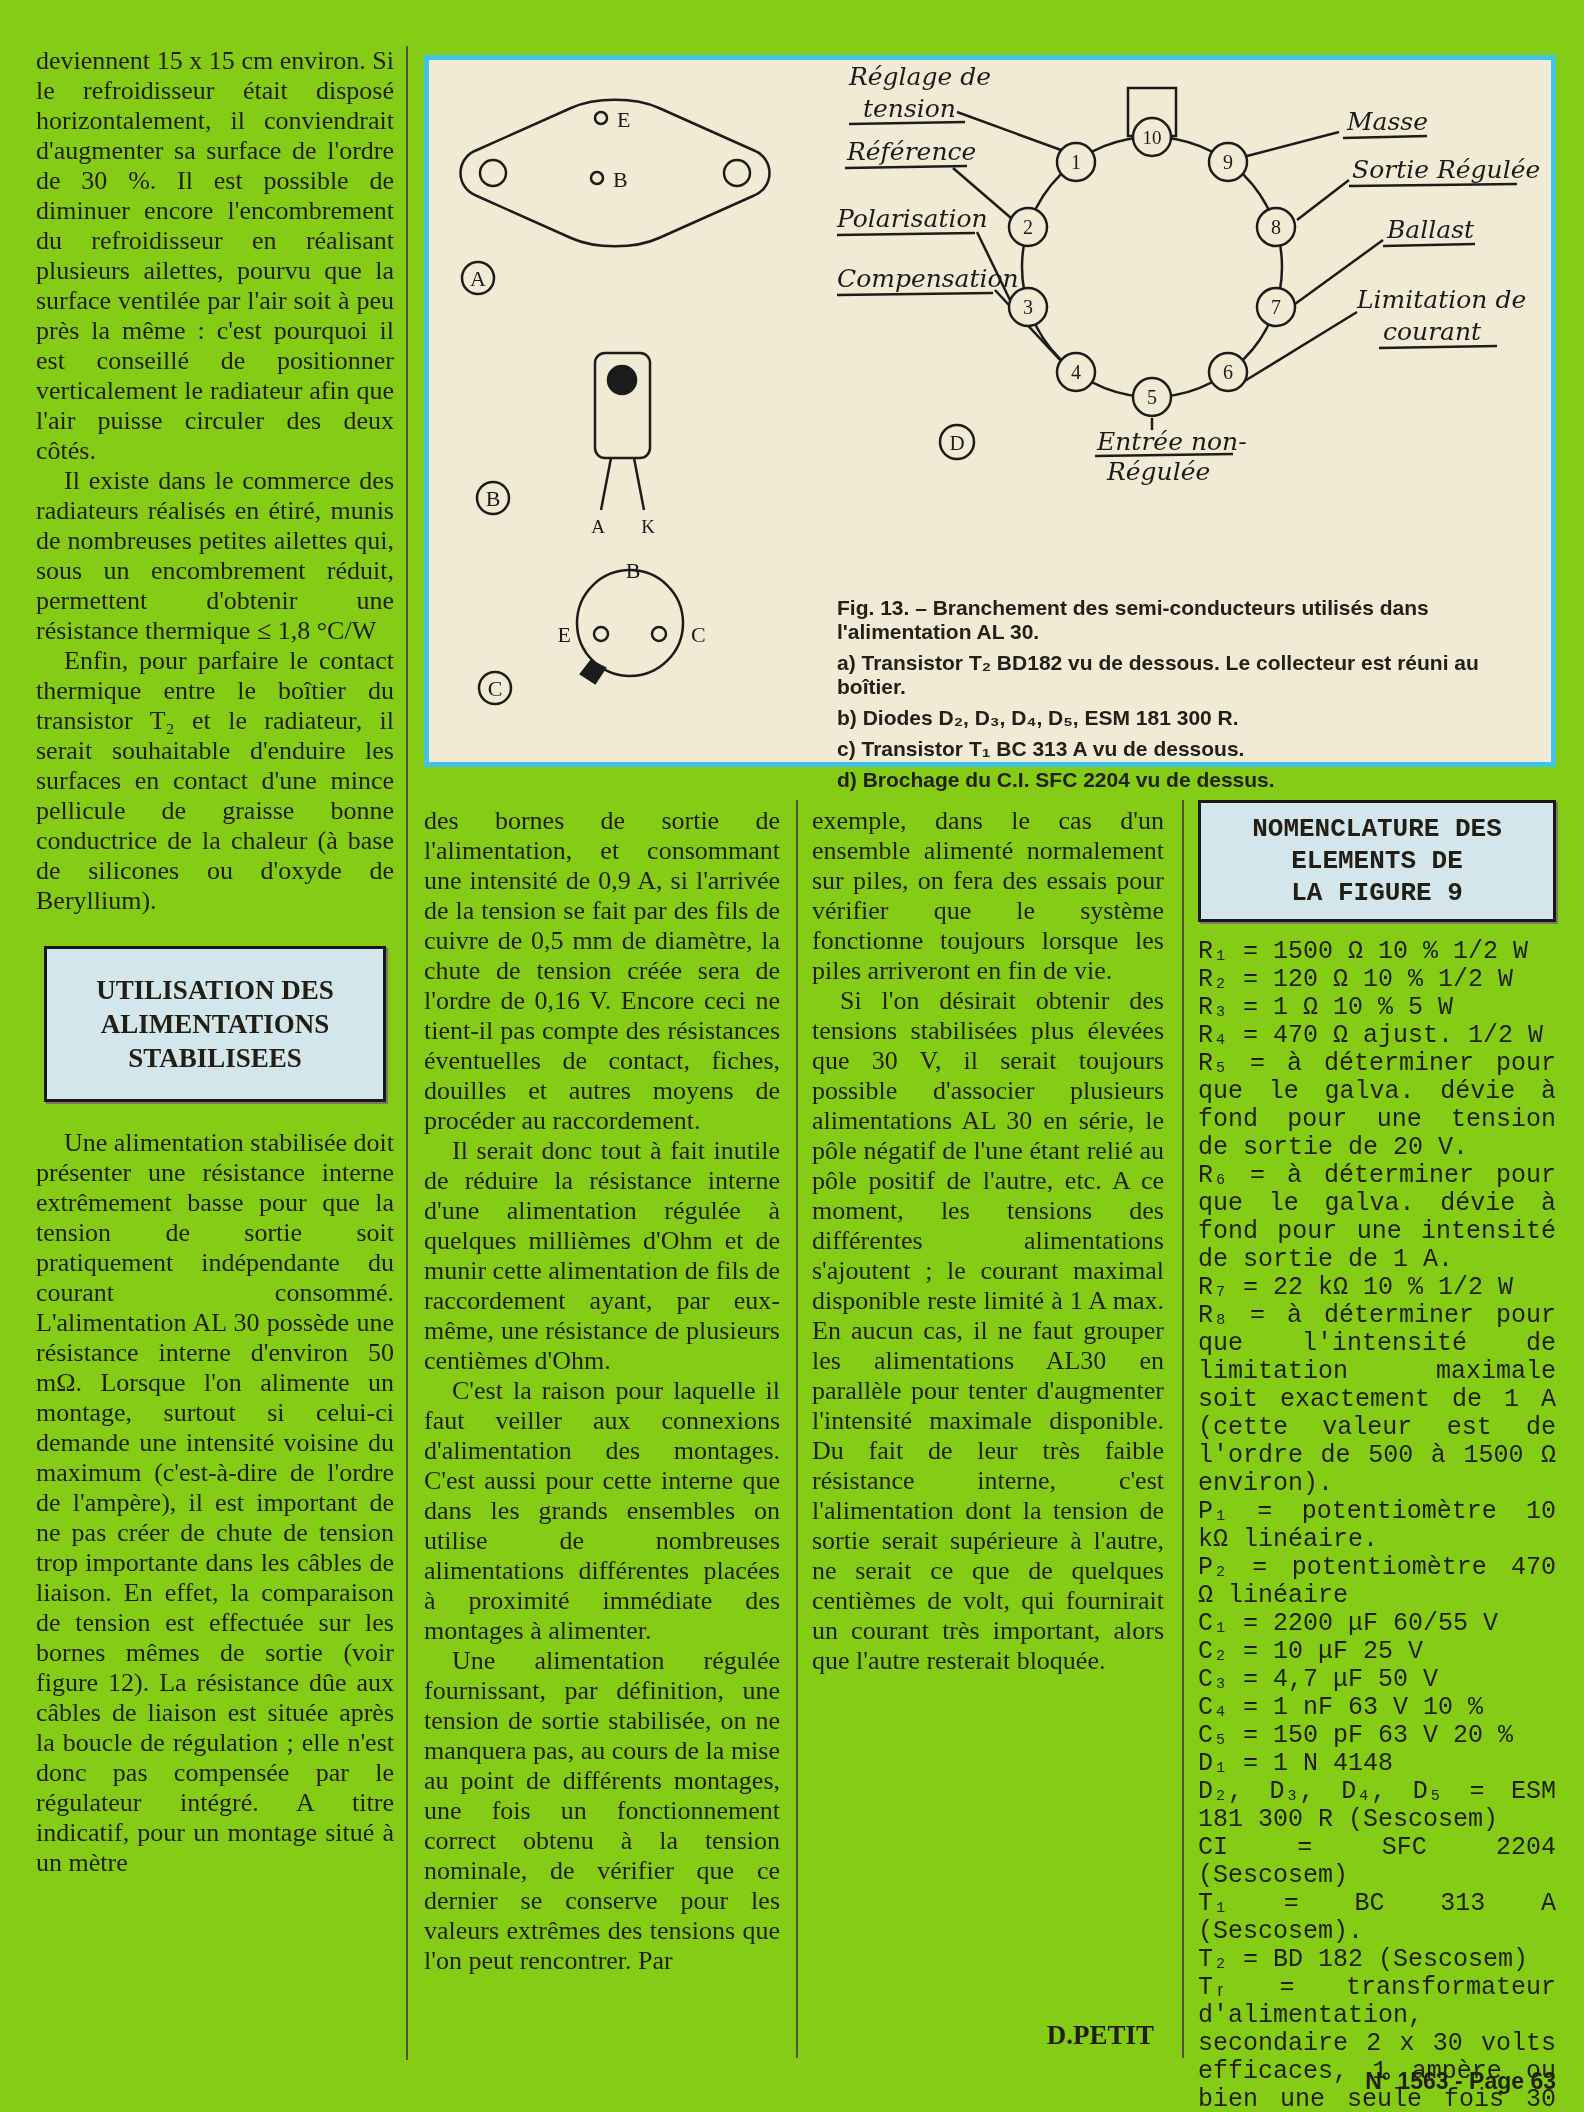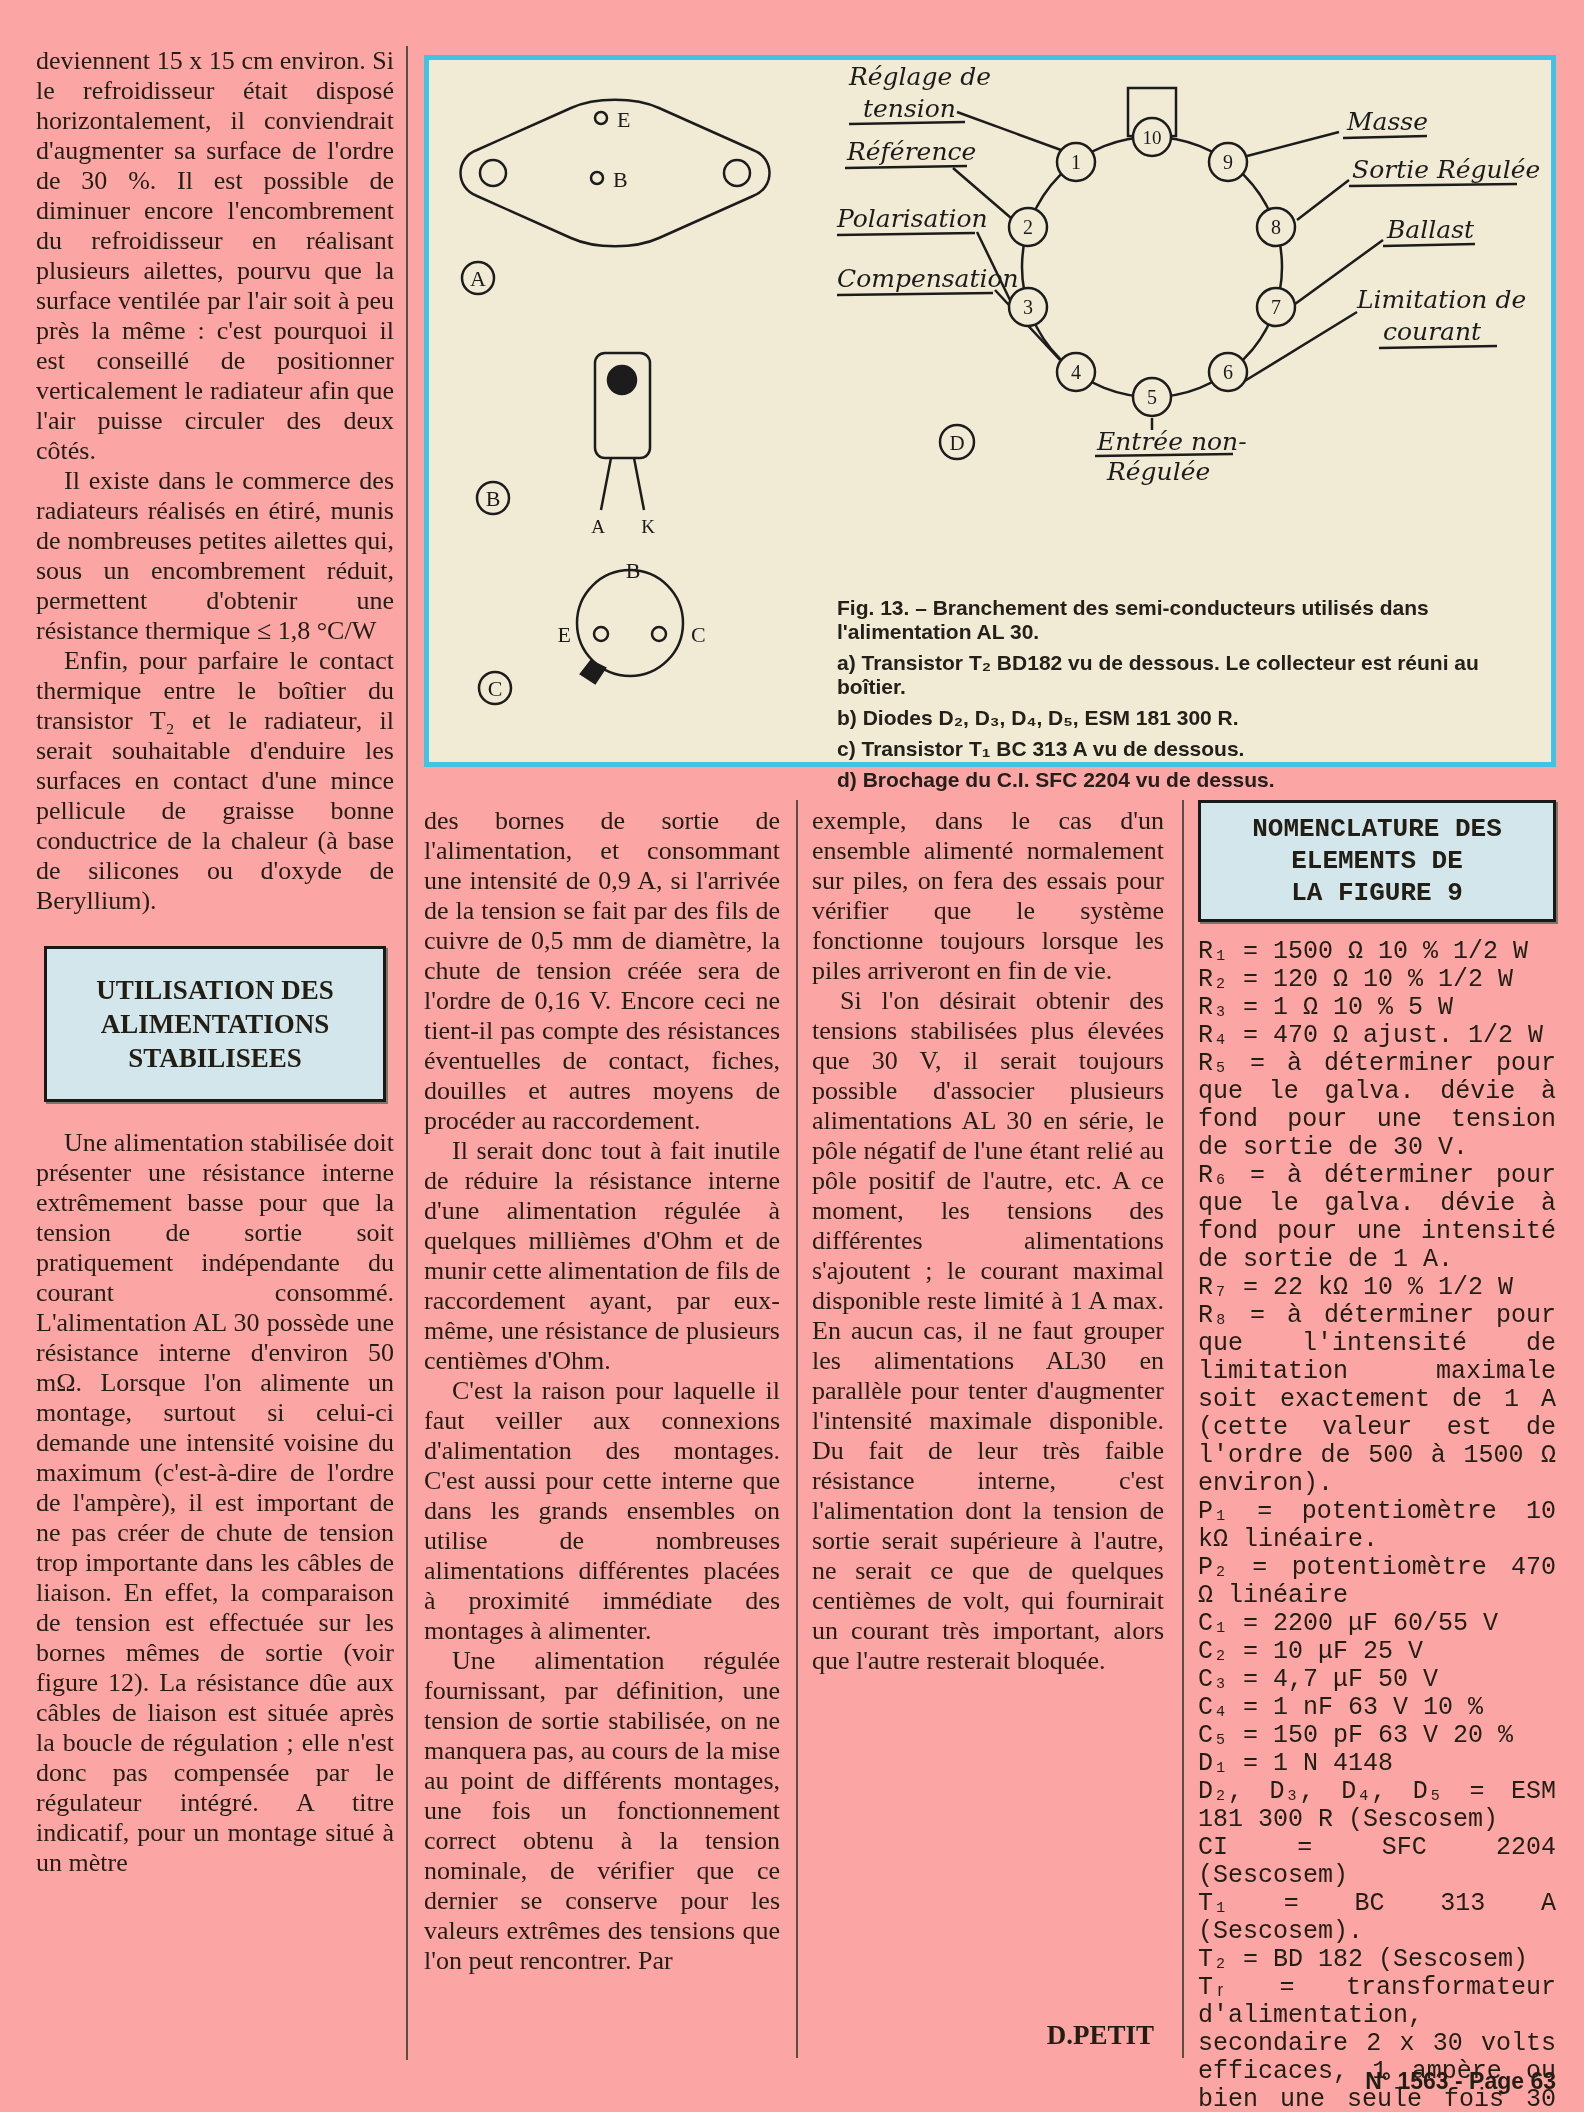--- a/index.html
+++ b/index.html
@@ -6,7 +6,7 @@
   html,body { background:#9a9282; }
   .page {
     position:relative; width:1584px; height:2112px; margin:0 auto;
-    background:#fca5a5; color:#221e14; overflow:hidden;
+    background:#84cc16; color:#221e14; overflow:hidden;
     font-family:"Liberation Serif","DejaVu Serif",serif;
   }
   .col { position:absolute; text-align:justify; font-size:26px; line-height:30px; hyphens:auto; }

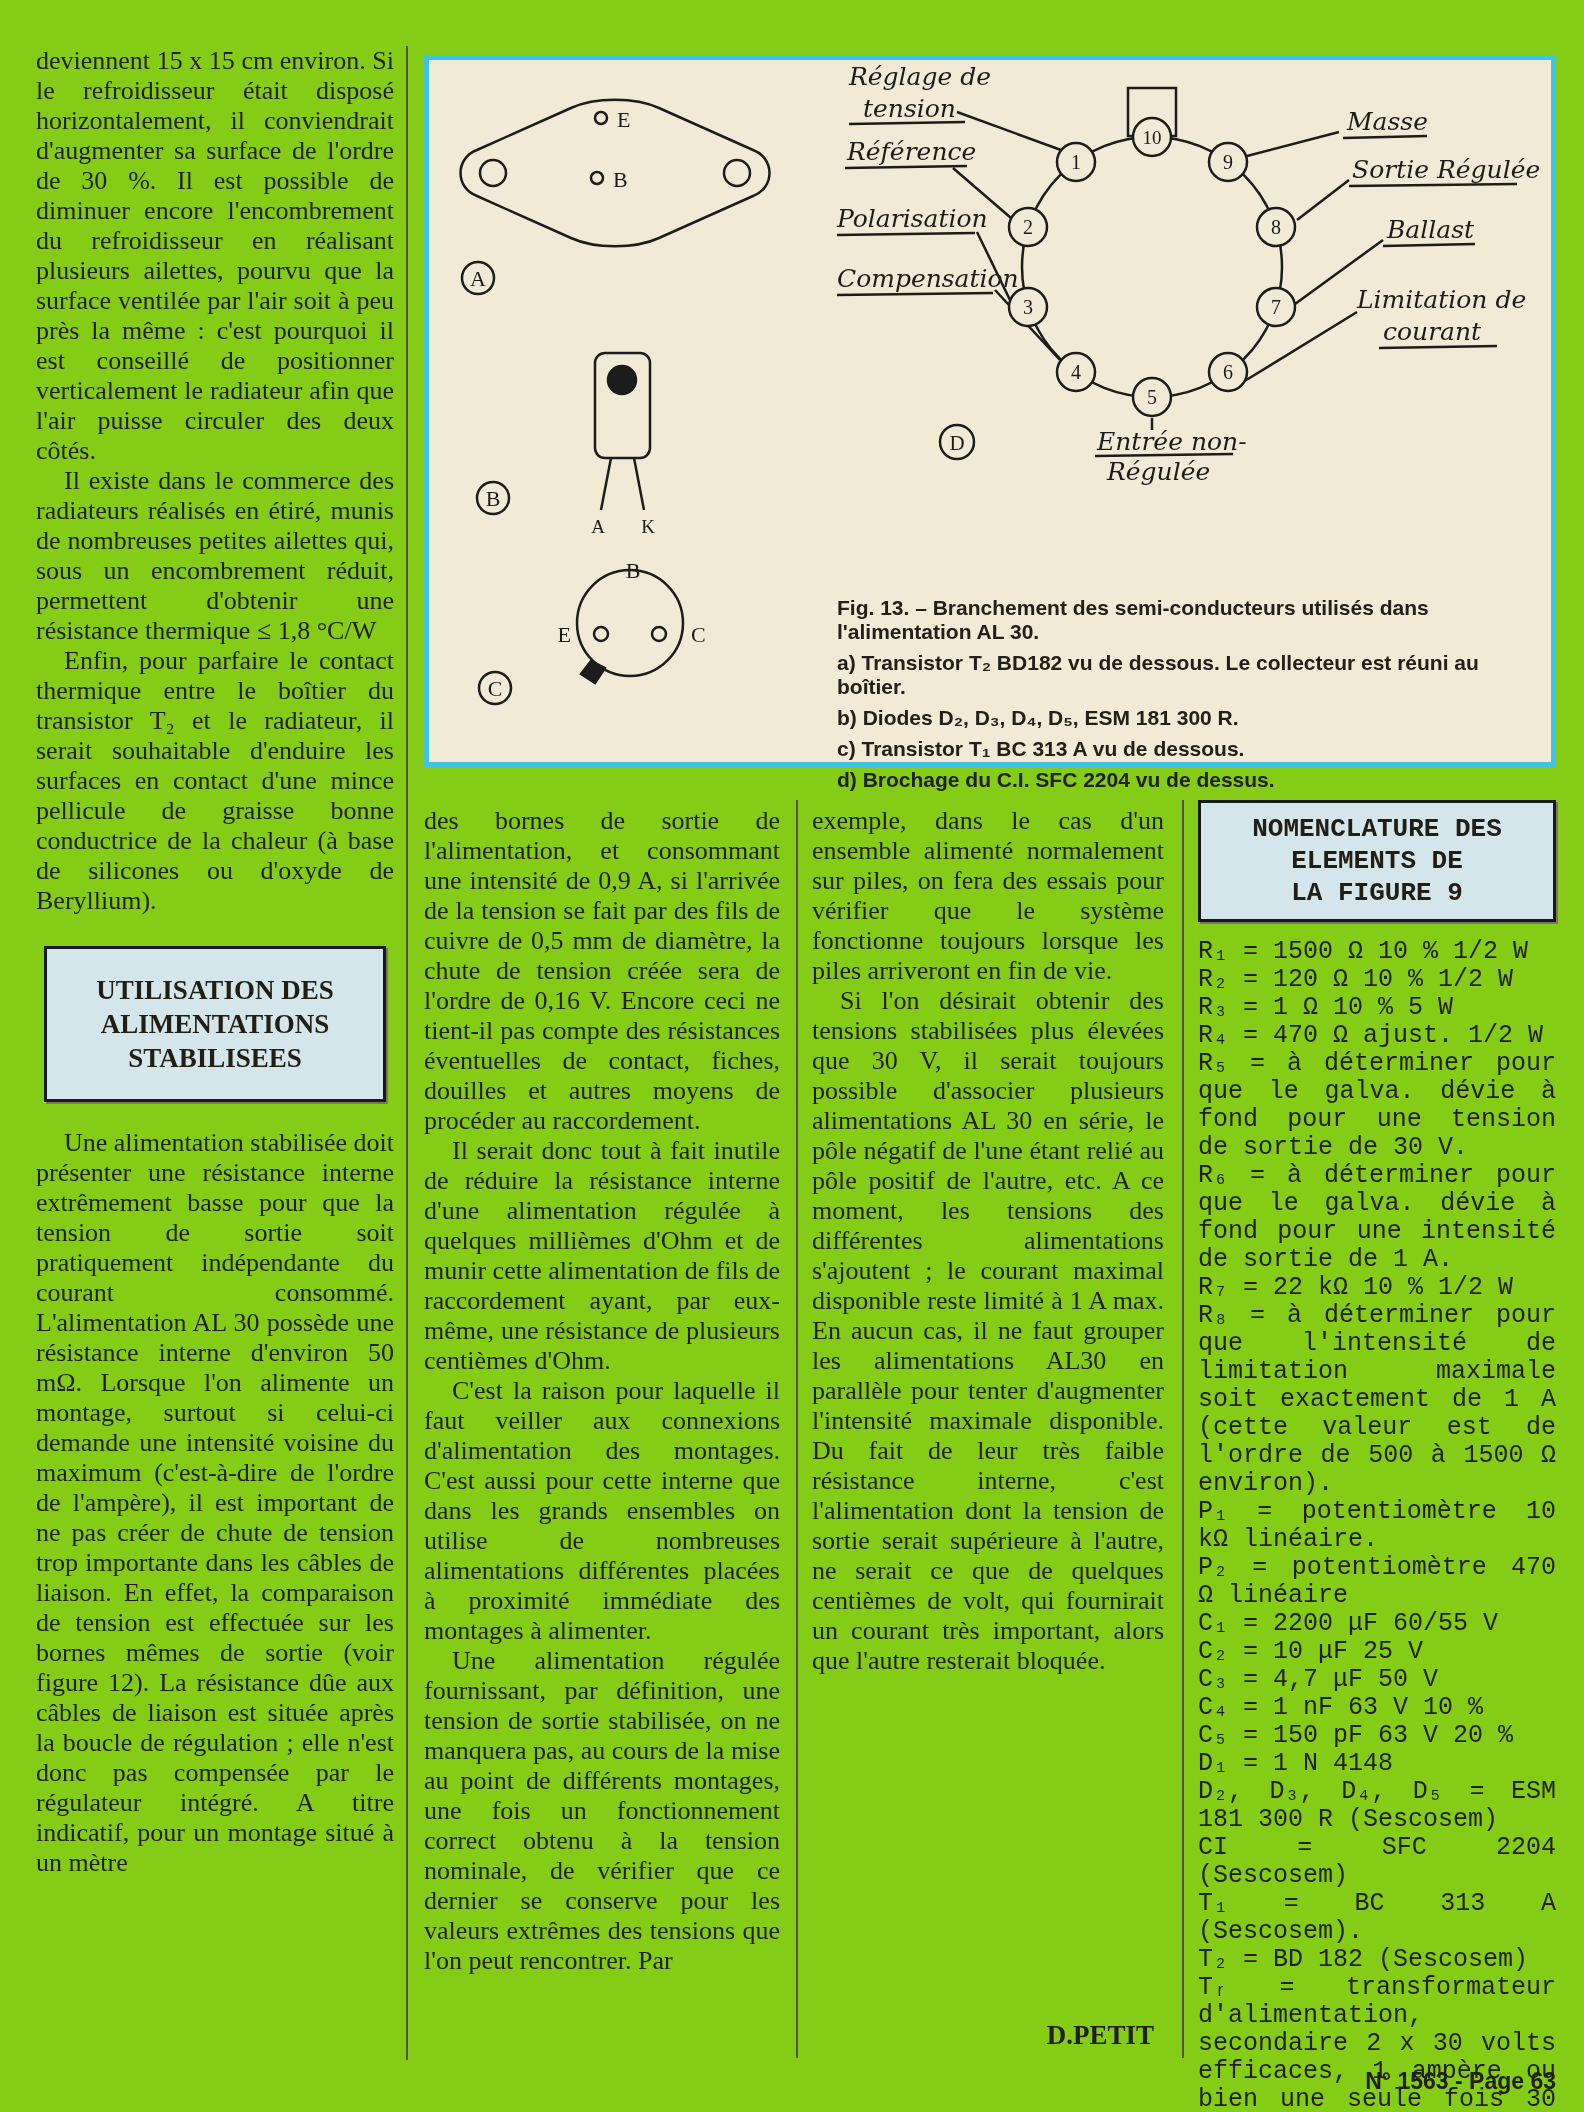--- a/index.html
+++ b/index.html
@@ -191,7 +191,7 @@
       <div>R₂ = 120 Ω 10 % 1/2 W</div>
       <div>R₃ = 1 Ω 10 % 5 W</div>
       <div>R₄ = 470 Ω ajust. 1/2 W</div>
-      <div>R₅ = à déterminer pour que le galva. dévie à fond pour une tension de sortie de 30 V.</div>
+      <div>R₅ = à déterminer pour que le galva. dévie à fond pour une tension de sortie de 20 V.</div>
       <div>R₆ = à déterminer pour que le galva. dévie à fond pour une intensité de sortie de 1 A.</div>
       <div>R₇ = 22 kΩ 10 % 1/2 W</div>
       <div>R₈ = à déterminer pour que l'intensité de limitation maximale soit exactement de 1 A (cette valeur est de l'ordre de 500 à 1500 Ω environ).</div>

